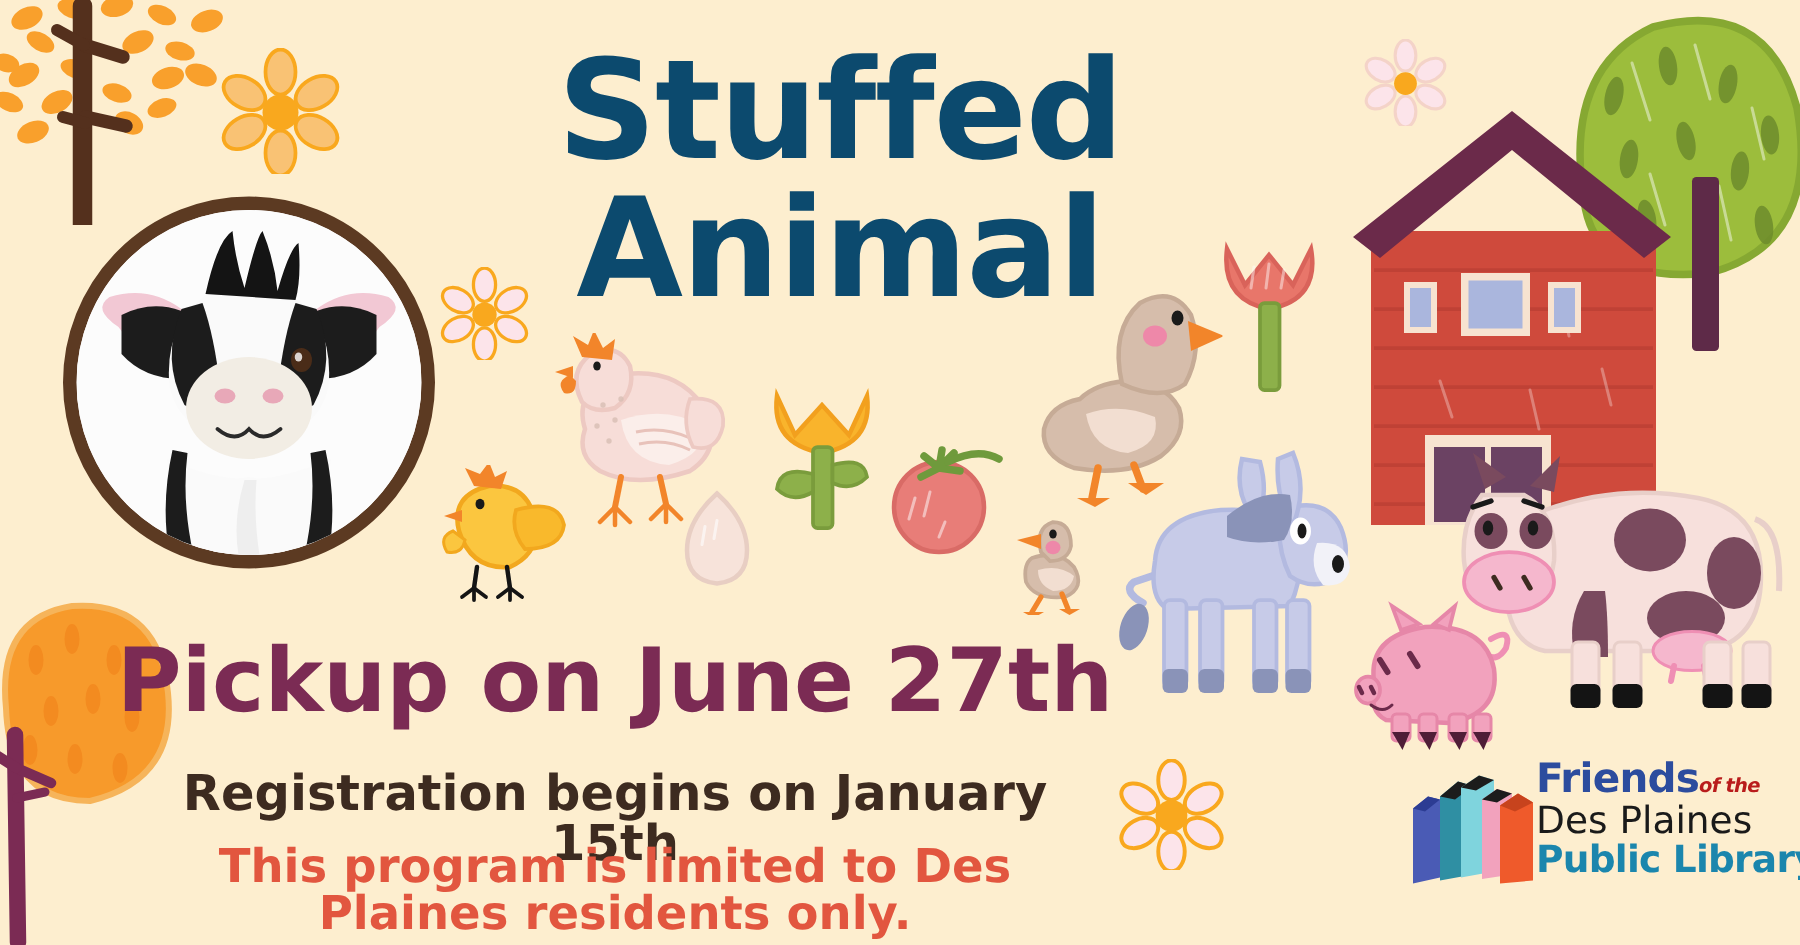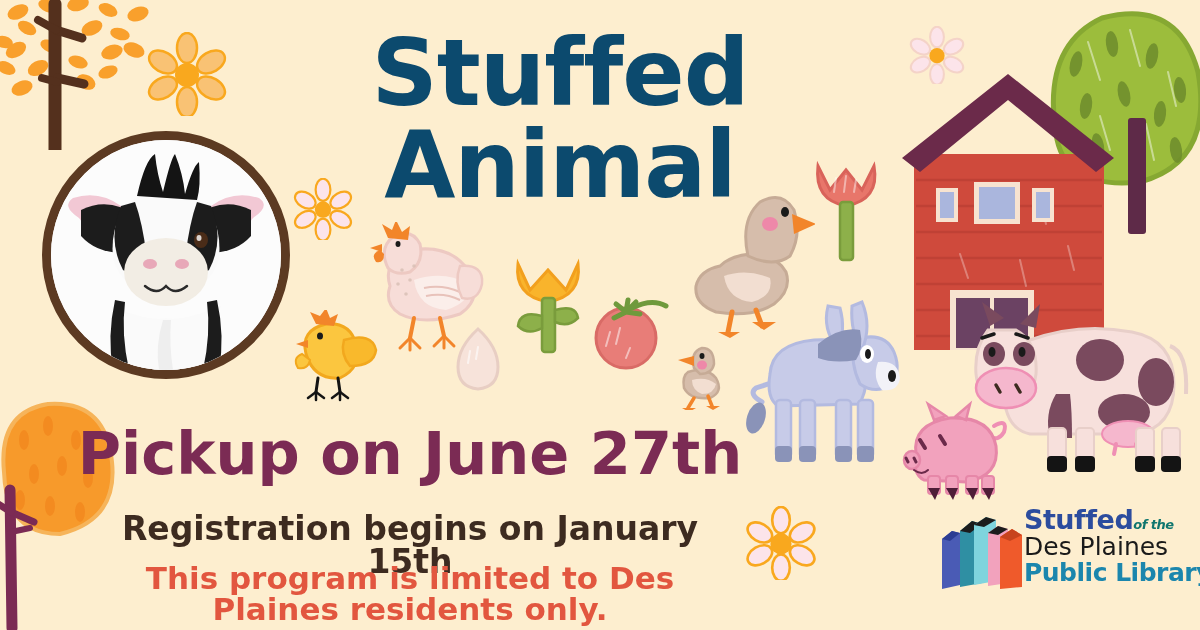--- a/index.html
+++ b/index.html
@@ -556,7 +556,7 @@
     </svg>
     <div class="logo-text">
       <div class="logo-l1">
-        <span>Stuffed</span><span class="small">of the</span>
+        <span>Friends</span><span class="small">of the</span>
       </div>
       <div class="logo-l2">Des Plaines</div>
       <div class="logo-l3">Public Library</div>

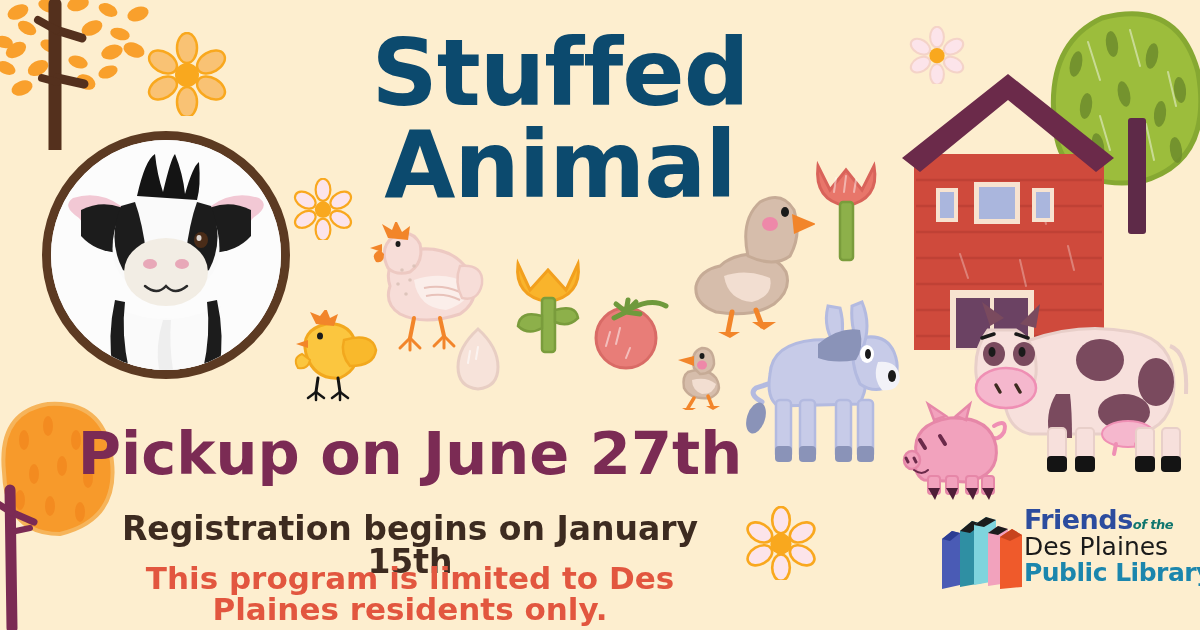--- a/index.html
+++ b/index.html
@@ -121,7 +121,7 @@
   .logo-l1 .small {
     font-size: 13px;
     font-style: italic;
-    color: #0f766e;
+    color: #b91c1c;
     font-weight: 700;
     margin-top: 16px;
   }

